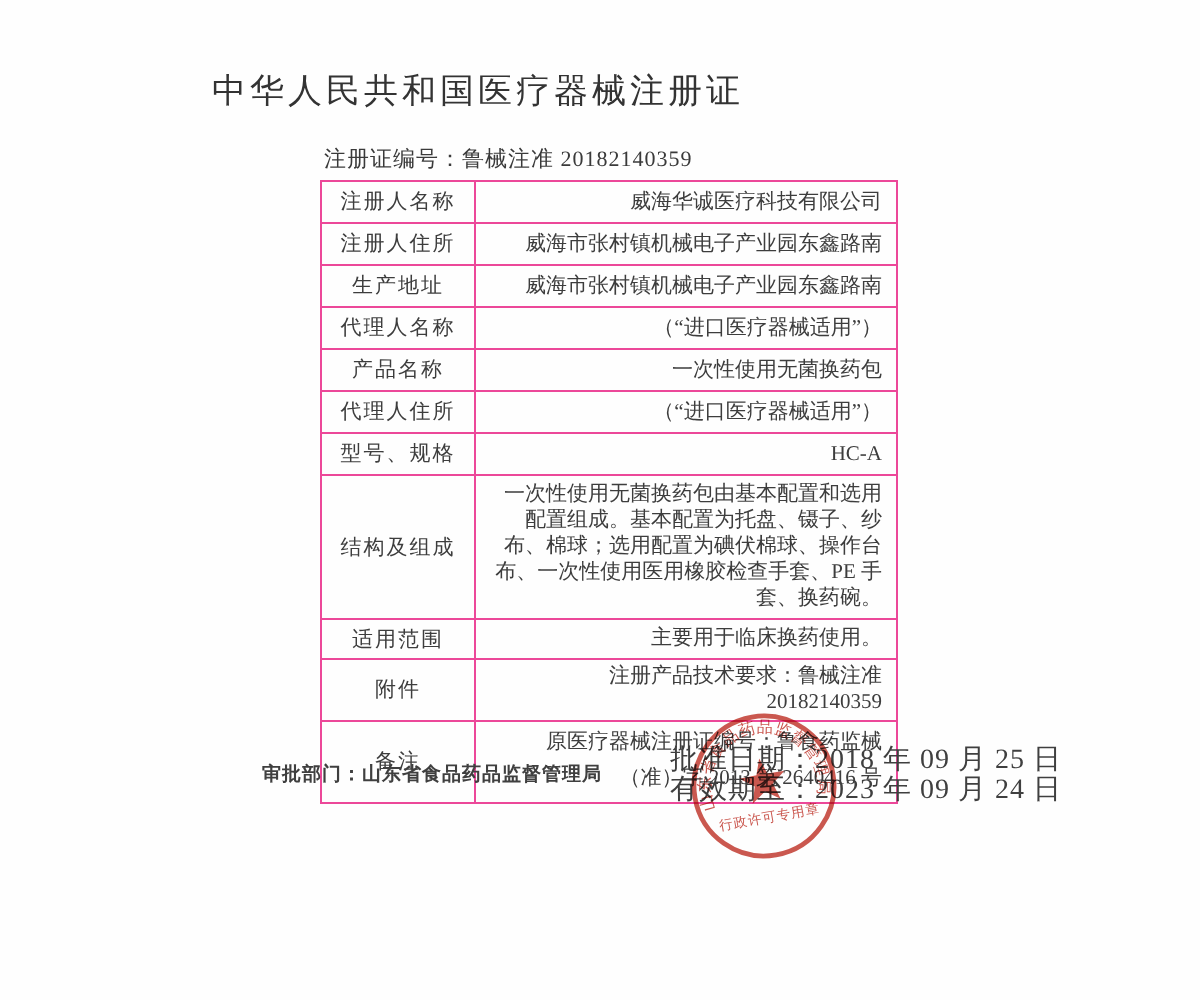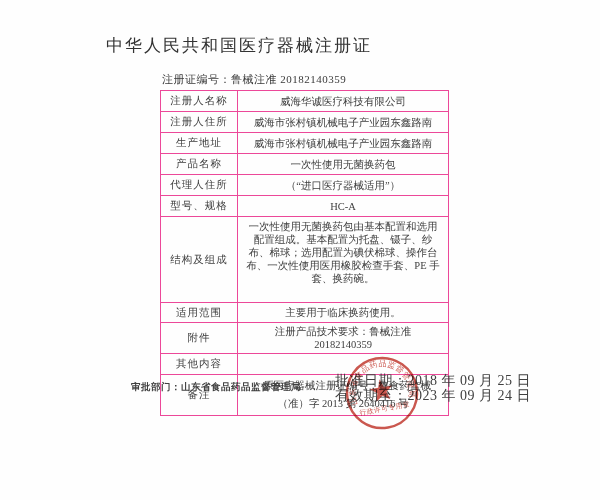--- a/index.html
+++ b/index.html
@@ -32,7 +32,7 @@
     width:70px;text-align:center;padding:2px 3px;letter-spacing:1px;
   }
   table.tbl td{
-    text-align:center;padding:2px 7px;line-height:13px;margin-top:44px;
+    text-align:right;padding:2px 7px;line-height:13px;margin-top:44px;
   }
   tr.r-std{height:21px;}
   tr.r-struct{height:46px;}

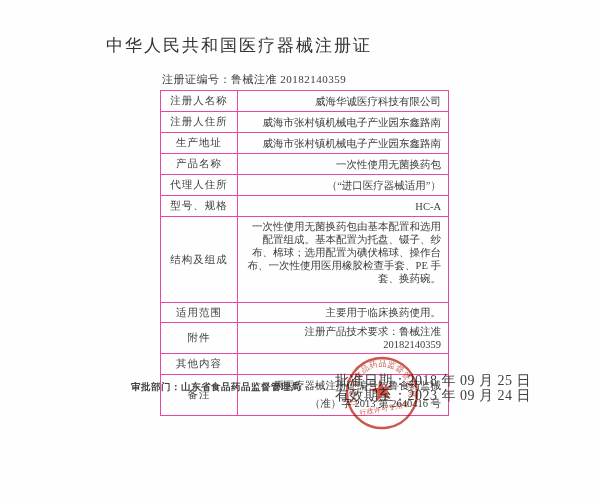--- a/index.html
+++ b/index.html
@@ -76,6 +76,10 @@
       <td>威海市张村镇机械电子产业园东鑫路南</td>
     </tr>
     <tr class="r-std">
+      <th>代理人名称</th>
+      <td>（“进口医疗器械适用”）</td>
+    </tr>
+    <tr class="r-std">
       <th>产品名称</th>
       <td>一次性使用无菌换药包</td>
     </tr>

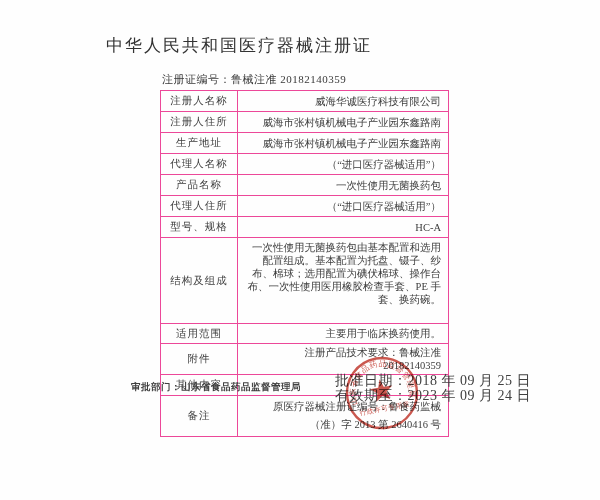--- a/index.html
+++ b/index.html
@@ -36,7 +36,7 @@
   }
   tr.r-std{height:21px;}
   tr.r-struct{height:46px;}
-  tr.r-struct td{line-height:13px;padding-top:3px;padding-bottom:17px;}
+  tr.r-struct td{line-height:13px;padding-top:3px;padding-bottom:3px;}
   tr.r-scope{height:20px;}
   tr.r-note{height:36px;}
   tr.r-note td{line-height:18px;text-indent:8px;}

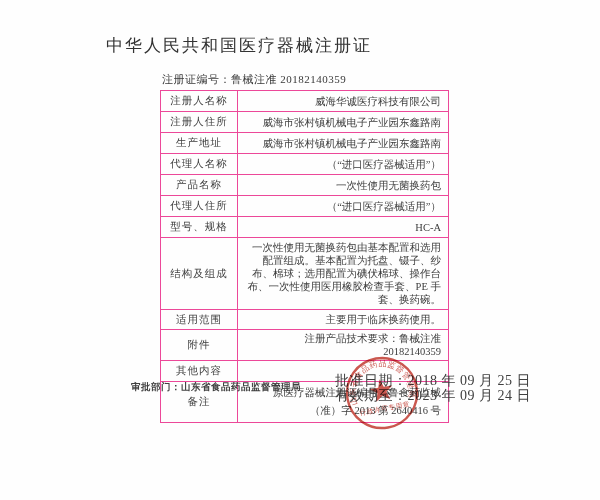--- a/index.html
+++ b/index.html
@@ -103,10 +103,6 @@
       <th>附件</th>
       <td>注册产品技术要求：鲁械注准 20182140359</td>
     </tr>
-    <tr class="r-std">
-      <th>其他内容</th>
-      <td></td>
-    </tr>
     <tr class="r-note">
       <th>备注</th>
       <td>原医疗器械注册证编号：鲁食药监械（准）字 2013 第 2640416 号</td>

